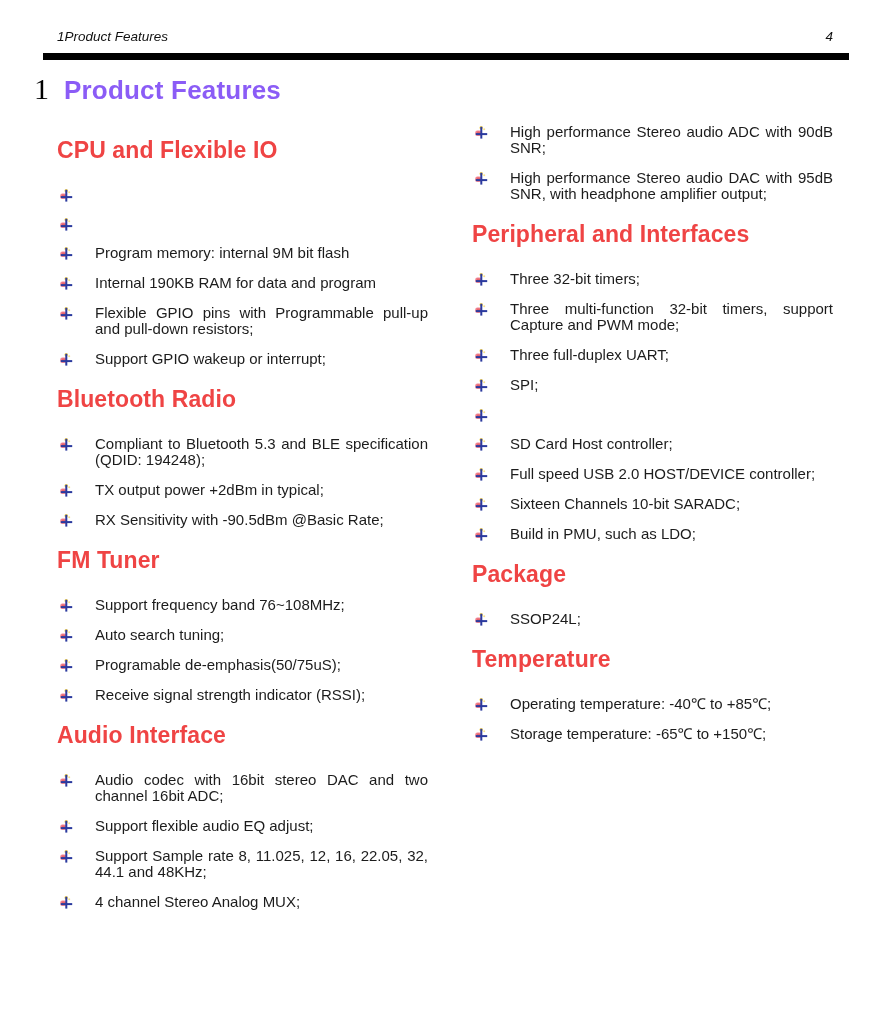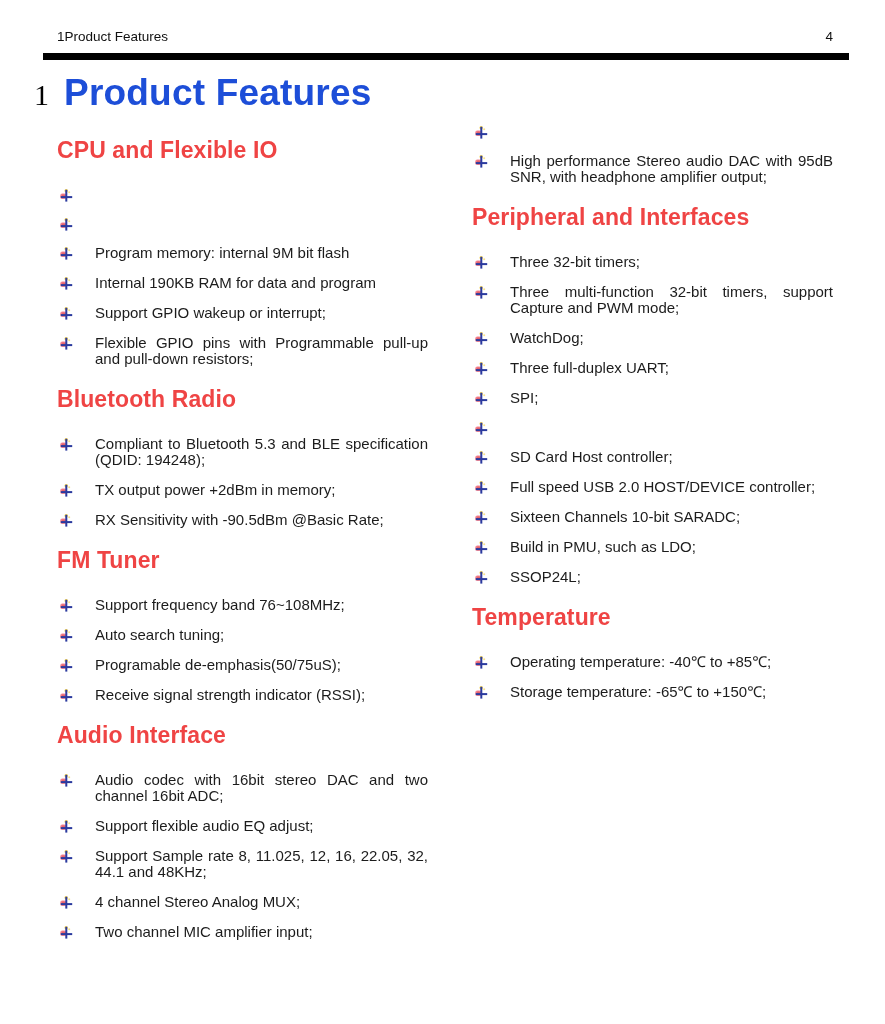--- a/index.html
+++ b/index.html
@@ -17,7 +17,7 @@
   .running-header {
     position: absolute; top: 29px; left: 57px; right: 52px;
     display: flex; justify-content: space-between; align-items: flex-start;
-    font-size: 13.5px; color: #111;
+    font-size: 13.5px; color: #111; font-style: italic;
   }
   .header-rule {
     position: absolute; top: 53px; left: 43px; right: 36px;

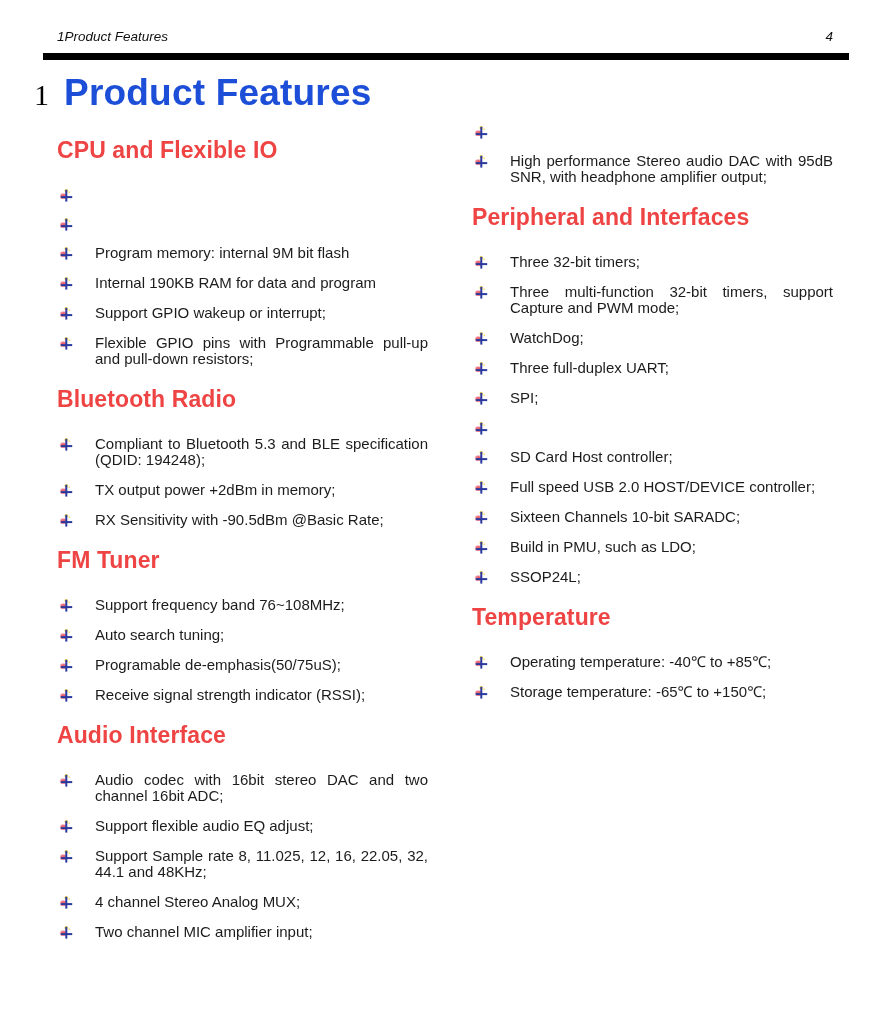--- a/index.html
+++ b/index.html
@@ -35,7 +35,7 @@
     margin-right: 15px;
   }
   .chapter-text {
-    font-size: 37px; font-weight: 700; color: #1d4ed8;
+    font-size: 26px; font-weight: 700; color: #8b5cf6;
     letter-spacing: 0.2px;
   }
 

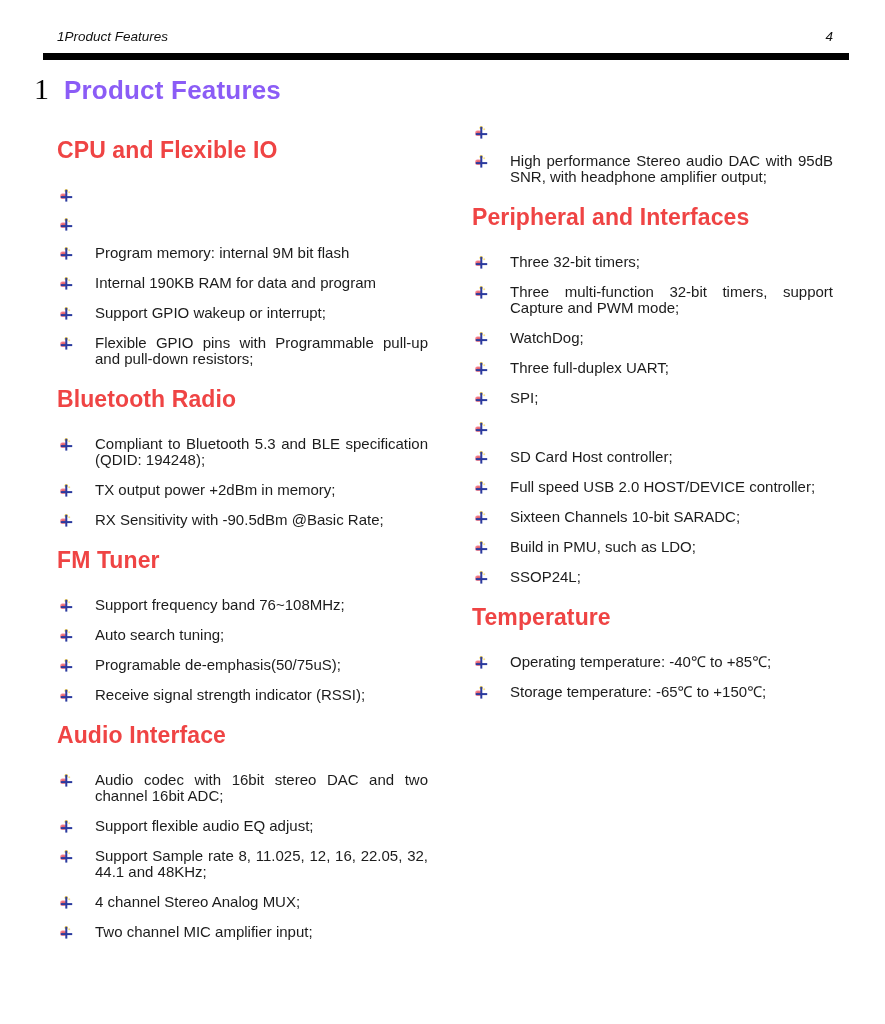--- a/index.html
+++ b/index.html
@@ -312,6 +312,7 @@
     <rect x="5.3" y="0.8" width="2.0" height="11.8" fill="#2b3a9e"></rect>
     <rect x="0.8" y="7.1" width="11.4" height="2.0" fill="#2b3a9e"></rect>
   </svg>
+            <span class="item-text">High performance Stereo audio ADC with 90dB SNR;</span>
           </li>
           <li class="feature-item">
             <svg class="bullet-icon" viewBox="0 0 13 13" xmlns="http://www.w3.org/2000/svg">

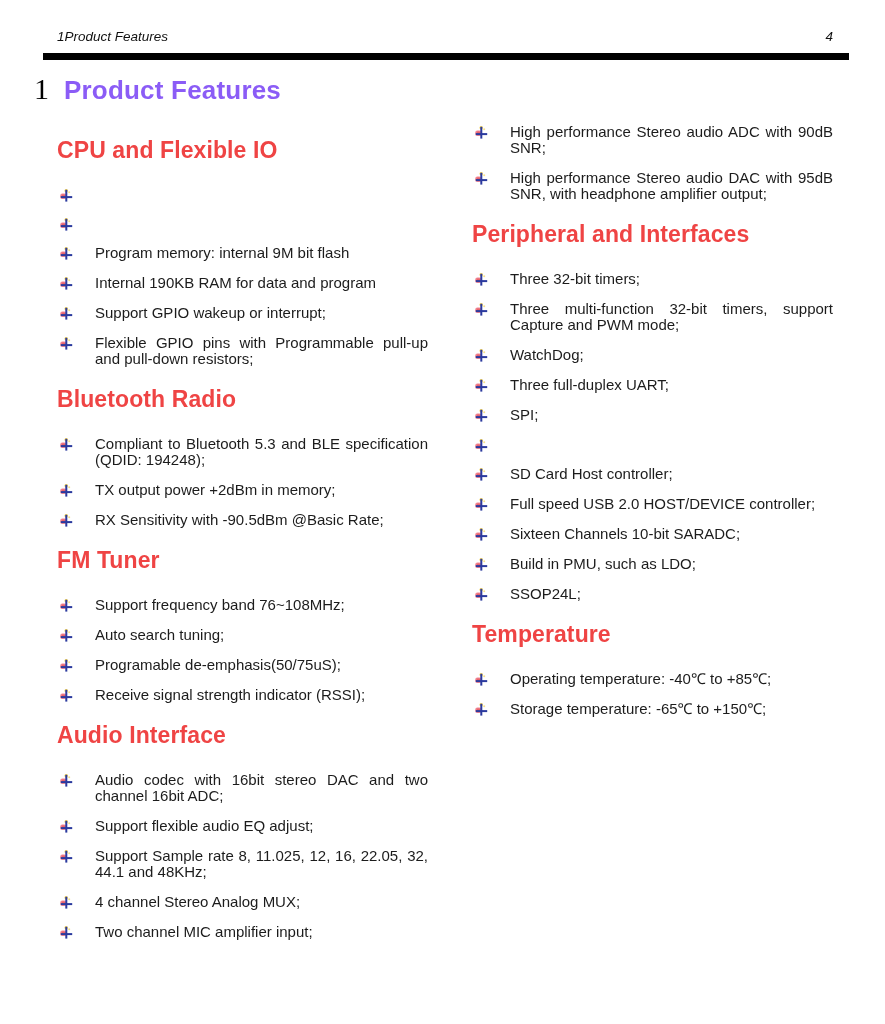--- a/index.html
+++ b/index.html
@@ -145,18 +145,18 @@
     <rect x="5.3" y="0.8" width="2.0" height="11.8" fill="#2b3a9e"></rect>
     <rect x="0.8" y="7.1" width="11.4" height="2.0" fill="#2b3a9e"></rect>
   </svg>
+            <span class="item-text">Flexible GPIO pins with Programmable pull-up and pull-down resistors;</span>
+          </li>
+          <li class="feature-item">
+            <svg class="bullet-icon" viewBox="0 0 13 13" xmlns="http://www.w3.org/2000/svg">
+    <circle cx="6.2" cy="1.8" r="1.7" fill="#f5cf3a" opacity="0.95"></circle>
+    <circle cx="9.2" cy="3.2" r="1.0" fill="#f5cf3a" opacity="0.6"></circle>
+    <rect x="0.2" y="4.6" width="6.4" height="5.4" rx="2.2" fill="#f0808e" opacity="0.95"></rect>
+    <rect x="1.6" y="5.6" width="3.6" height="3.2" rx="1.4" fill="#e55a60" opacity="0.8"></rect>
+    <rect x="5.3" y="0.8" width="2.0" height="11.8" fill="#2b3a9e"></rect>
+    <rect x="0.8" y="7.1" width="11.4" height="2.0" fill="#2b3a9e"></rect>
+  </svg>
             <span class="item-text">Support GPIO wakeup or interrupt;</span>
-          </li>
-          <li class="feature-item">
-            <svg class="bullet-icon" viewBox="0 0 13 13" xmlns="http://www.w3.org/2000/svg">
-    <circle cx="6.2" cy="1.8" r="1.7" fill="#f5cf3a" opacity="0.95"></circle>
-    <circle cx="9.2" cy="3.2" r="1.0" fill="#f5cf3a" opacity="0.6"></circle>
-    <rect x="0.2" y="4.6" width="6.4" height="5.4" rx="2.2" fill="#f0808e" opacity="0.95"></rect>
-    <rect x="1.6" y="5.6" width="3.6" height="3.2" rx="1.4" fill="#e55a60" opacity="0.8"></rect>
-    <rect x="5.3" y="0.8" width="2.0" height="11.8" fill="#2b3a9e"></rect>
-    <rect x="0.8" y="7.1" width="11.4" height="2.0" fill="#2b3a9e"></rect>
-  </svg>
-            <span class="item-text">Flexible GPIO pins with Programmable pull-up and pull-down resistors;</span>
           </li>
         </ul>
         <h2 class="section-heading">Bluetooth Radio</h2>

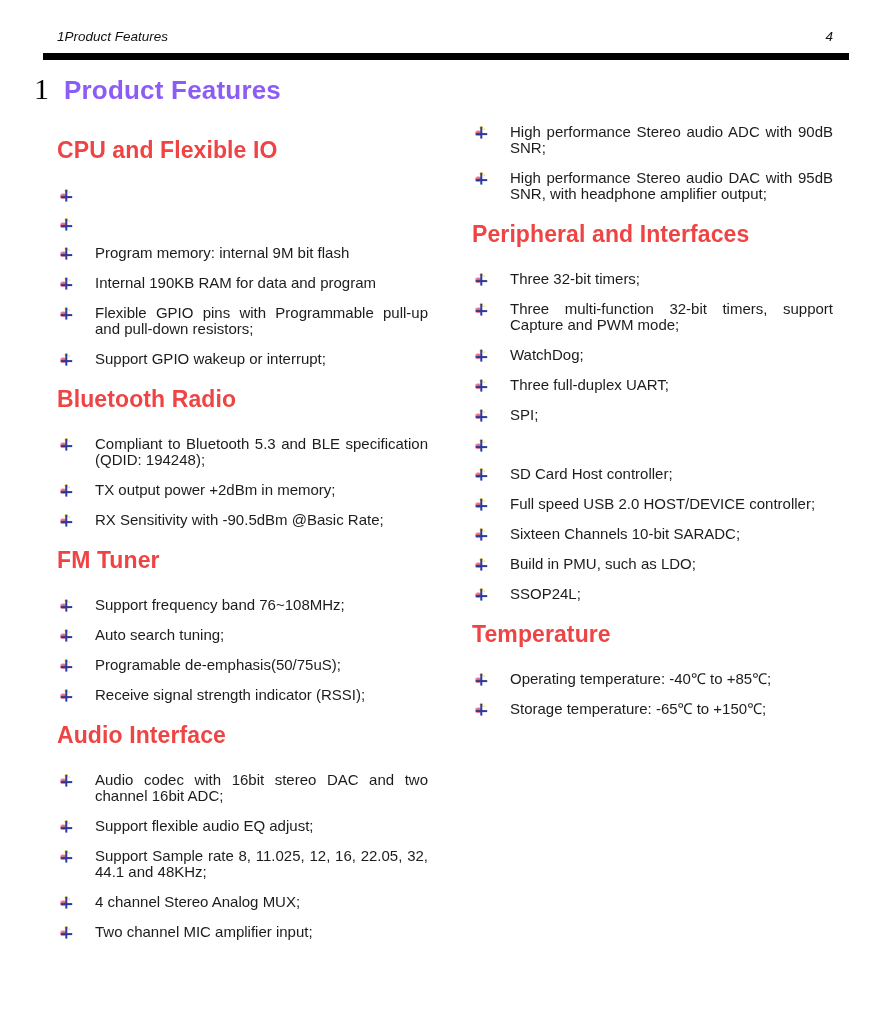--- a/index.html
+++ b/index.html
@@ -359,17 +359,6 @@
     <rect x="5.3" y="0.8" width="2.0" height="11.8" fill="#2b3a9e"></rect>
     <rect x="0.8" y="7.1" width="11.4" height="2.0" fill="#2b3a9e"></rect>
   </svg>
-            <span class="item-text">WatchDog;</span>
-          </li>
-          <li class="feature-item">
-            <svg class="bullet-icon" viewBox="0 0 13 13" xmlns="http://www.w3.org/2000/svg">
-    <circle cx="6.2" cy="1.8" r="1.7" fill="#f5cf3a" opacity="0.95"></circle>
-    <circle cx="9.2" cy="3.2" r="1.0" fill="#f5cf3a" opacity="0.6"></circle>
-    <rect x="0.2" y="4.6" width="6.4" height="5.4" rx="2.2" fill="#f0808e" opacity="0.95"></rect>
-    <rect x="1.6" y="5.6" width="3.6" height="3.2" rx="1.4" fill="#e55a60" opacity="0.8"></rect>
-    <rect x="5.3" y="0.8" width="2.0" height="11.8" fill="#2b3a9e"></rect>
-    <rect x="0.8" y="7.1" width="11.4" height="2.0" fill="#2b3a9e"></rect>
-  </svg>
             <span class="item-text">Three full-duplex UART;</span>
           </li>
           <li class="feature-item">

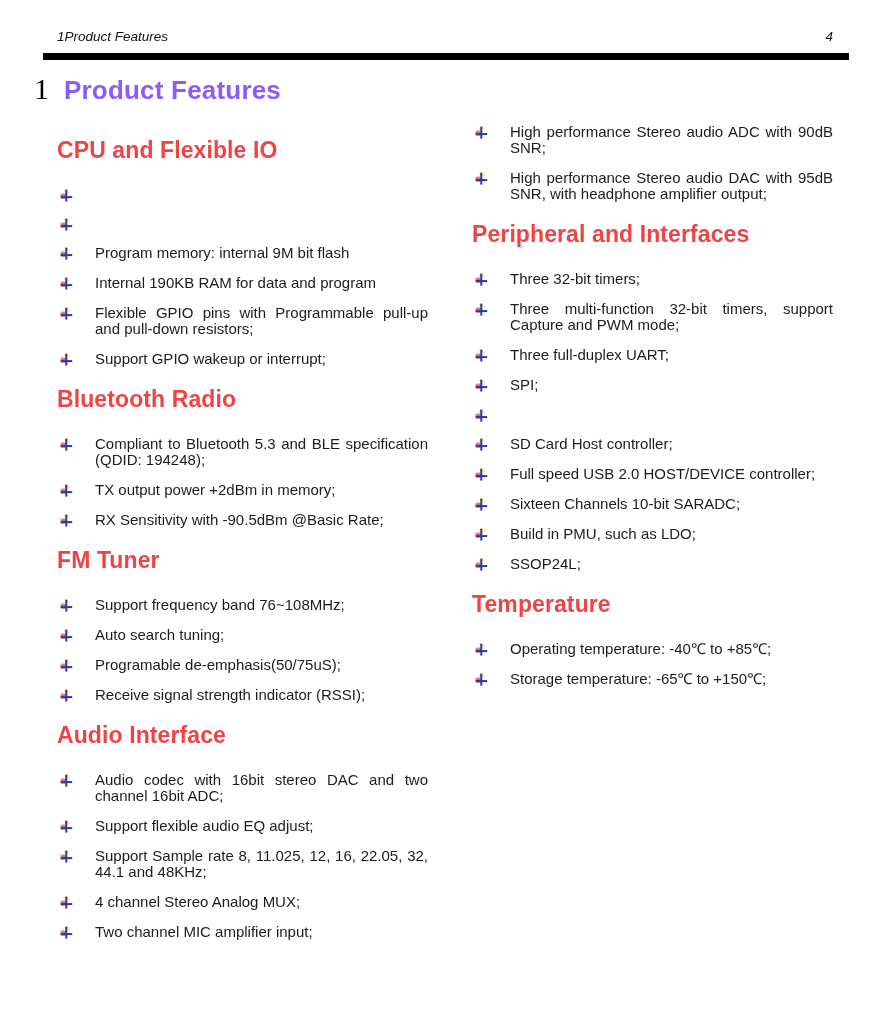--- a/index.html
+++ b/index.html
@@ -181,7 +181,7 @@
     <rect x="5.3" y="0.8" width="2.0" height="11.8" fill="#2b3a9e"></rect>
     <rect x="0.8" y="7.1" width="11.4" height="2.0" fill="#2b3a9e"></rect>
   </svg>
-            <span class="item-text">TX output power +2dBm in memory;</span>
+            <span class="item-text">TX output power +2dBm in typical;</span>
           </li>
           <li class="feature-item">
             <svg class="bullet-icon" viewBox="0 0 13 13" xmlns="http://www.w3.org/2000/svg">

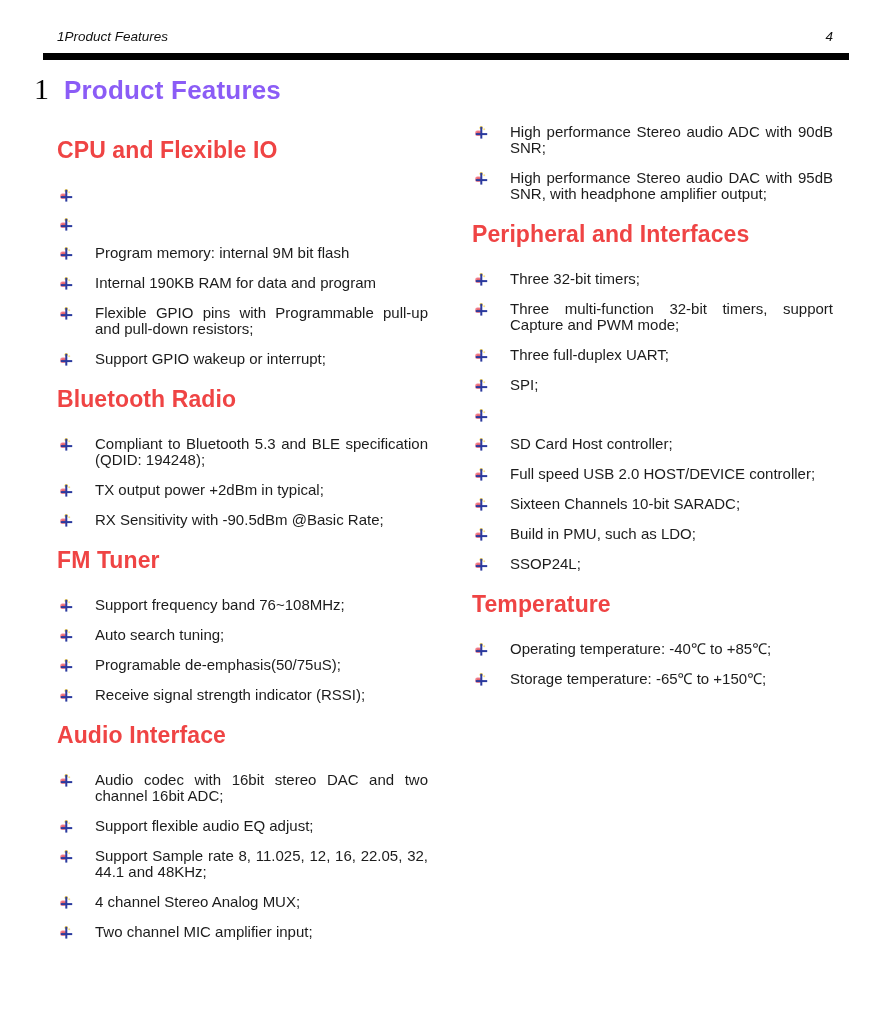--- a/index.html
+++ b/index.html
@@ -427,6 +427,7 @@
             <span class="item-text">Build in PMU, such as LDO;</span>
           </li>
         </ul>
+        <h2 class="section-heading">Package</h2>
         <ul class="feature-list">
           <li class="feature-item">
             <svg class="bullet-icon" viewBox="0 0 13 13" xmlns="http://www.w3.org/2000/svg">

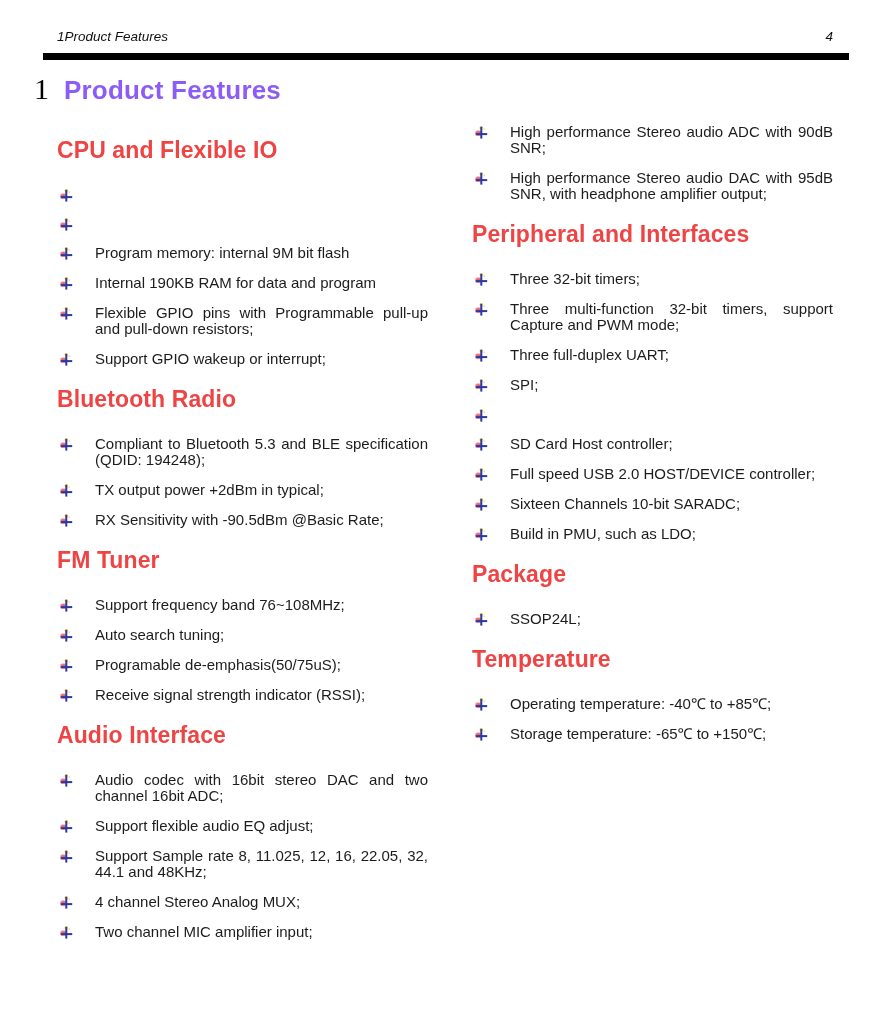--- a/index.html
+++ b/index.html
@@ -288,17 +288,6 @@
   </svg>
             <span class="item-text">4 channel Stereo Analog MUX;</span>
           </li>
-          <li class="feature-item">
-            <svg class="bullet-icon" viewBox="0 0 13 13" xmlns="http://www.w3.org/2000/svg">
-    <circle cx="6.2" cy="1.8" r="1.7" fill="#f5cf3a" opacity="0.95"></circle>
-    <circle cx="9.2" cy="3.2" r="1.0" fill="#f5cf3a" opacity="0.6"></circle>
-    <rect x="0.2" y="4.6" width="6.4" height="5.4" rx="2.2" fill="#f0808e" opacity="0.95"></rect>
-    <rect x="1.6" y="5.6" width="3.6" height="3.2" rx="1.4" fill="#e55a60" opacity="0.8"></rect>
-    <rect x="5.3" y="0.8" width="2.0" height="11.8" fill="#2b3a9e"></rect>
-    <rect x="0.8" y="7.1" width="11.4" height="2.0" fill="#2b3a9e"></rect>
-  </svg>
-            <span class="item-text">Two channel MIC amplifier input;</span>
-          </li>
         </ul>
       </div>
     <div class="col col-right">

